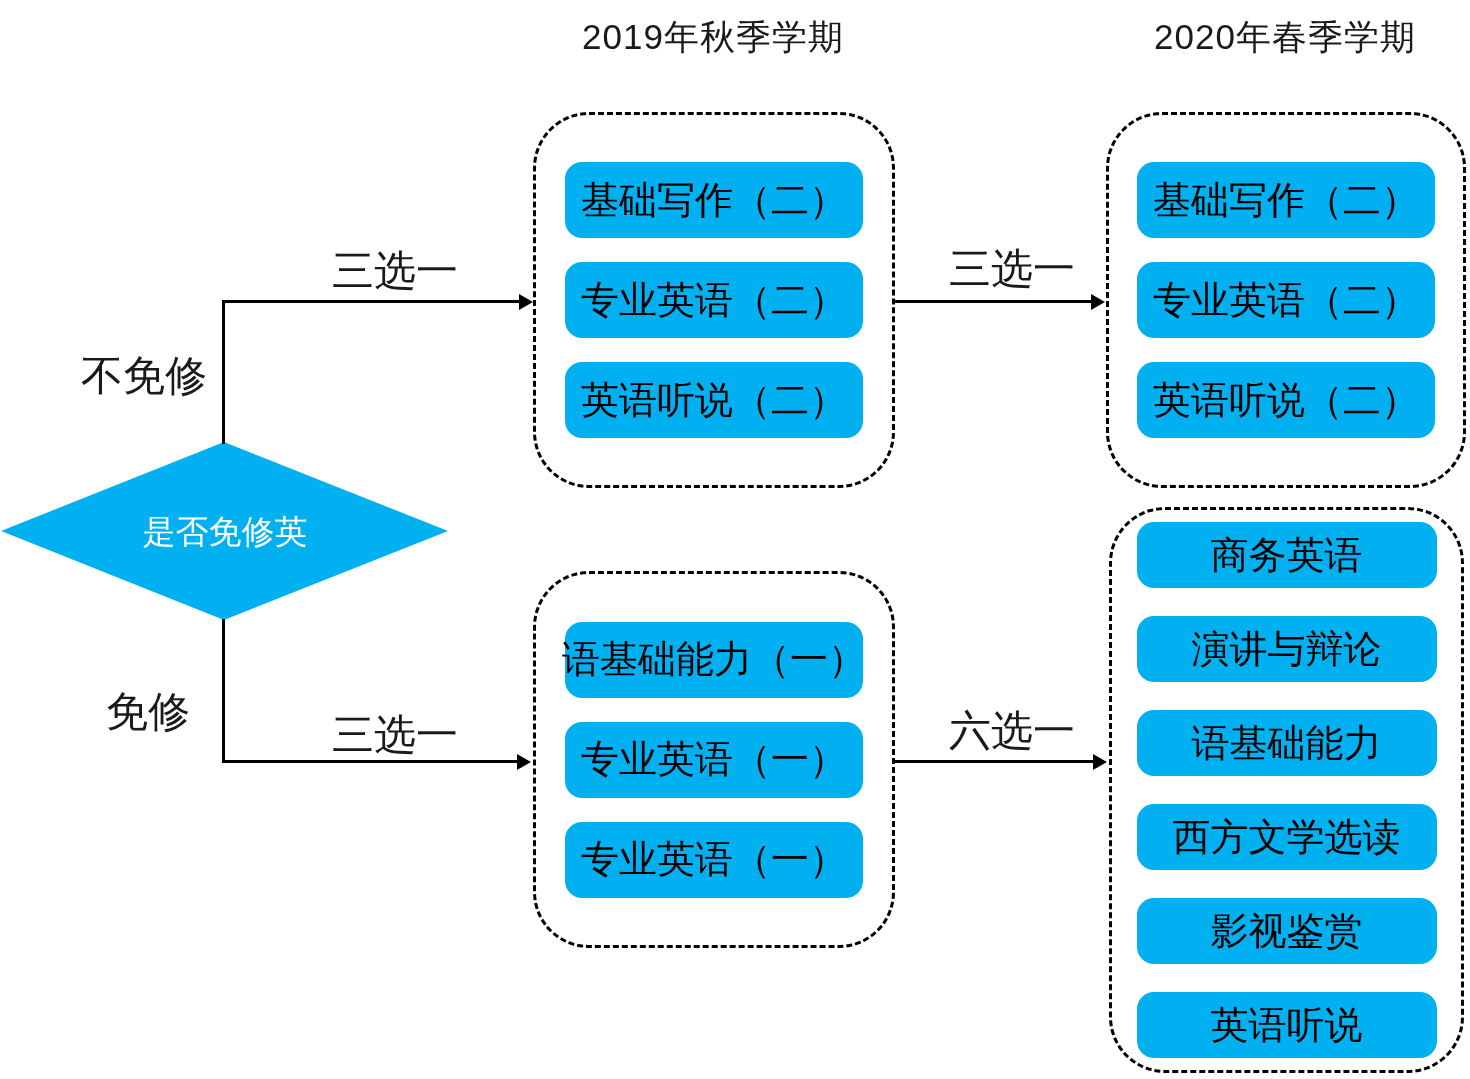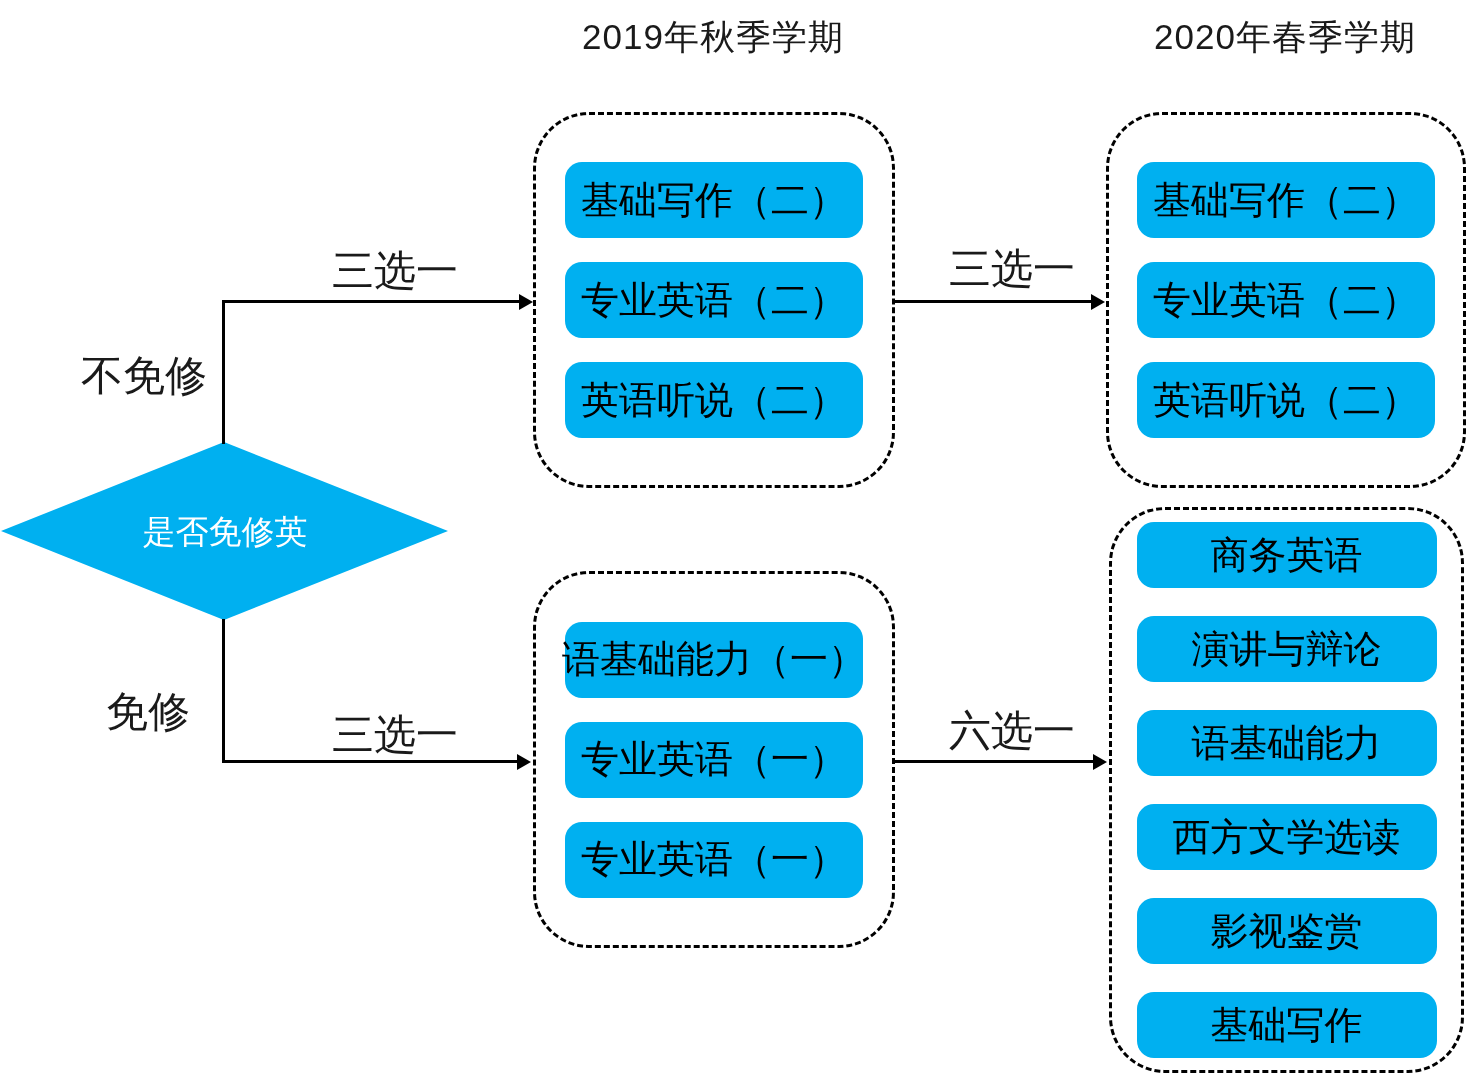--- a/index.html
+++ b/index.html
@@ -169,7 +169,7 @@
     <div class="course">语基础能力</div>
     <div class="course">西方文学选读</div>
     <div class="course">影视鉴赏</div>
-    <div class="course">基础写作</div>
+    <div class="course">英语听说</div>
   </div>
 
 </div>

